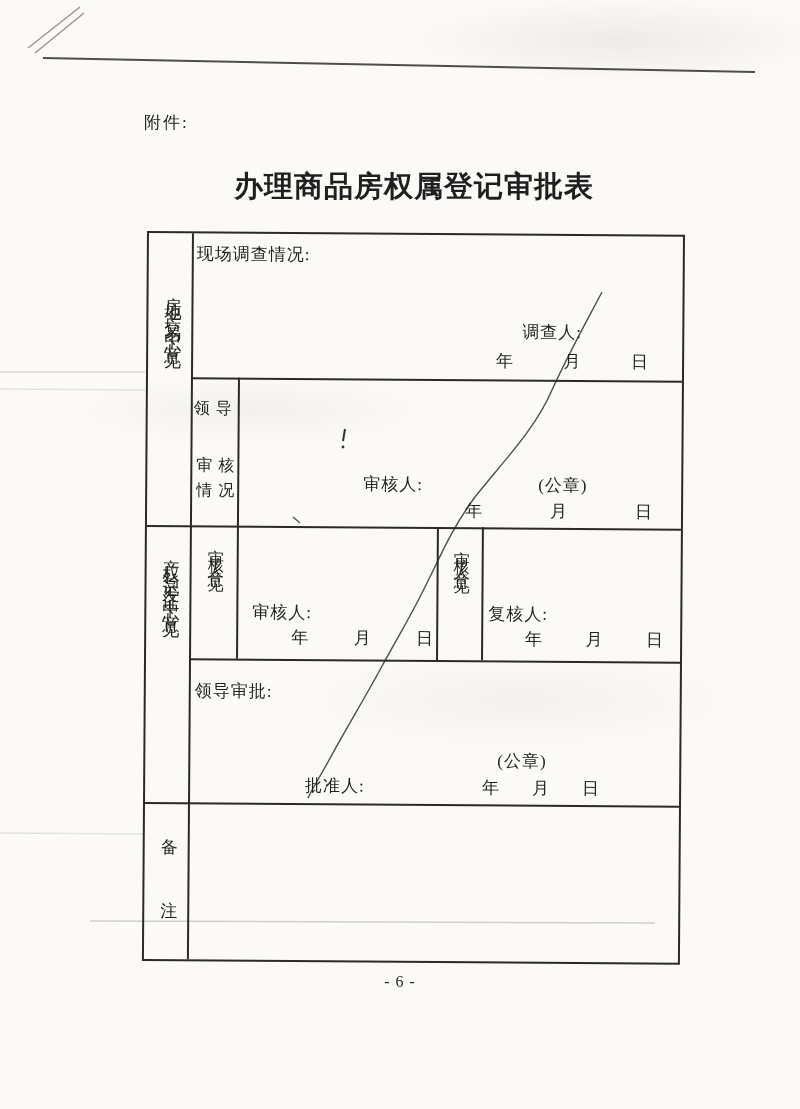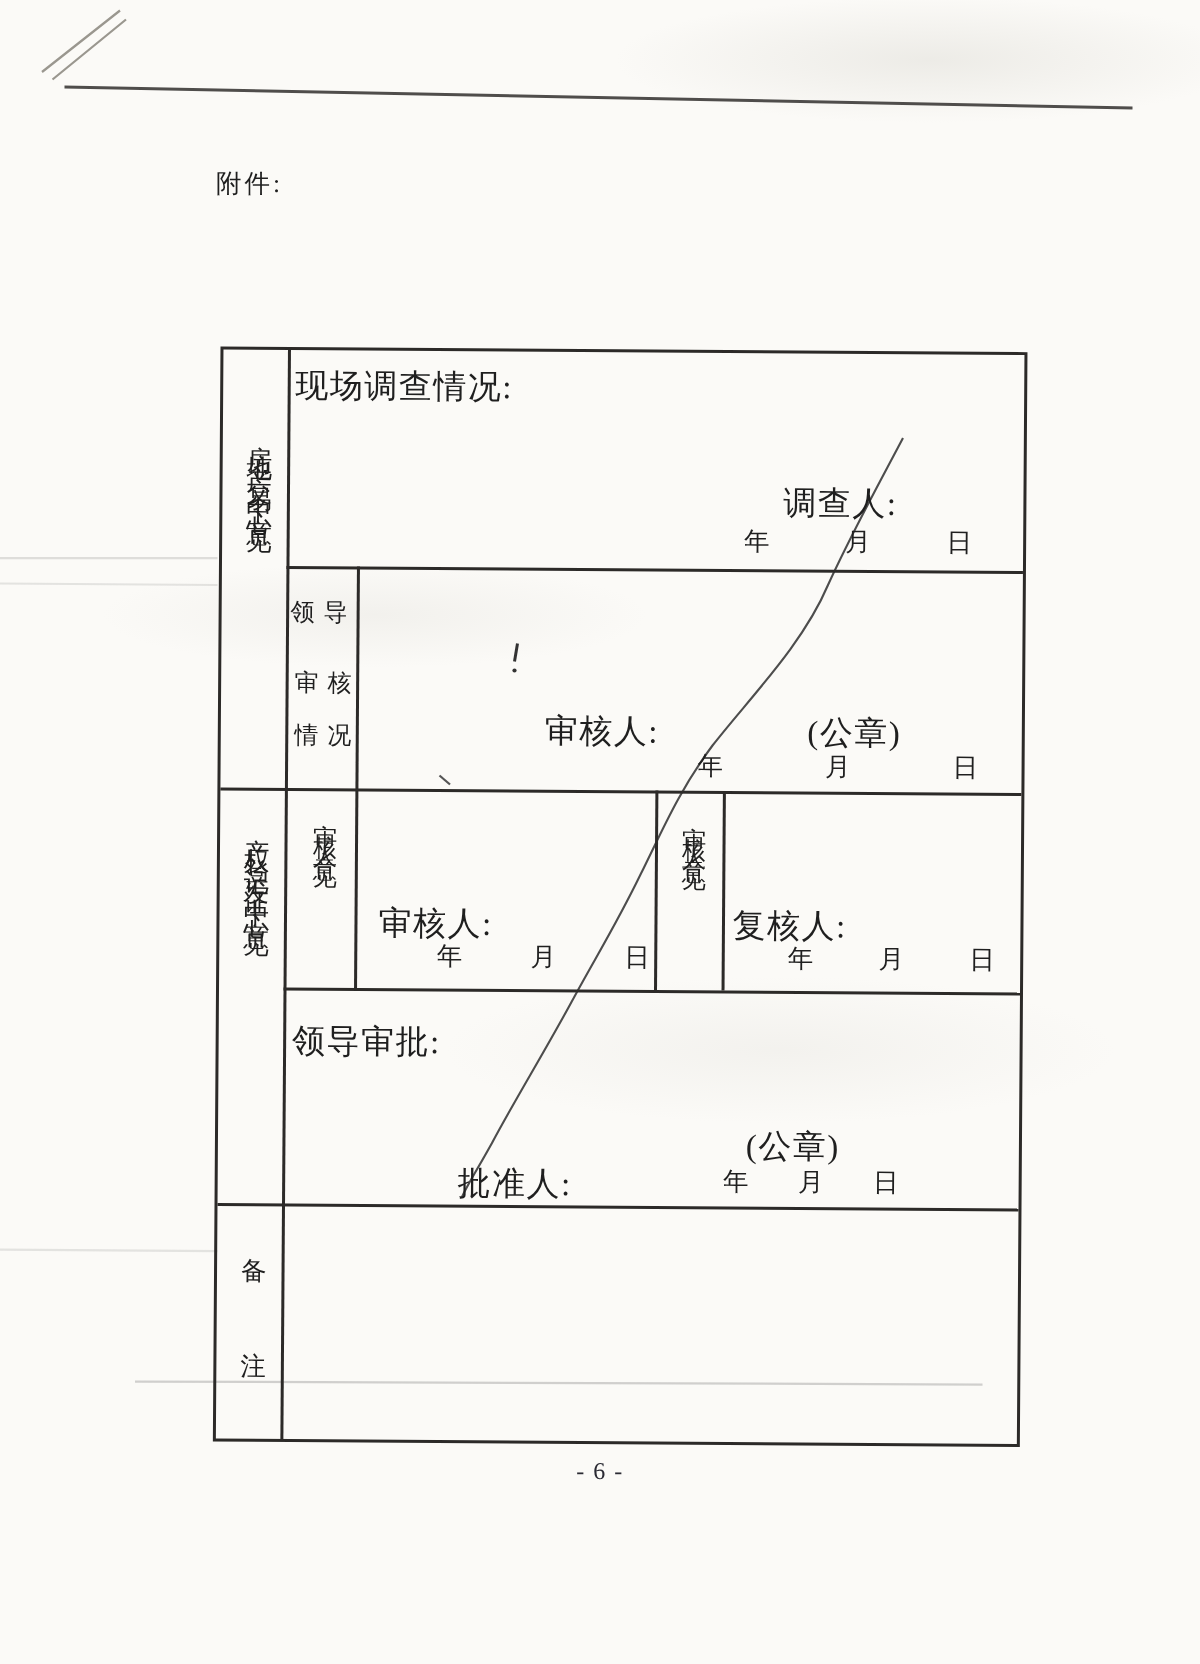--- a/index.html
+++ b/index.html
@@ -62,6 +62,7 @@
   </svg>
 
   <div class="abs attachment">附件:</div>
+  <div class="abs doc-title">办理商品房权属登记审批表</div>
 
   <div class="abs form-table">
 

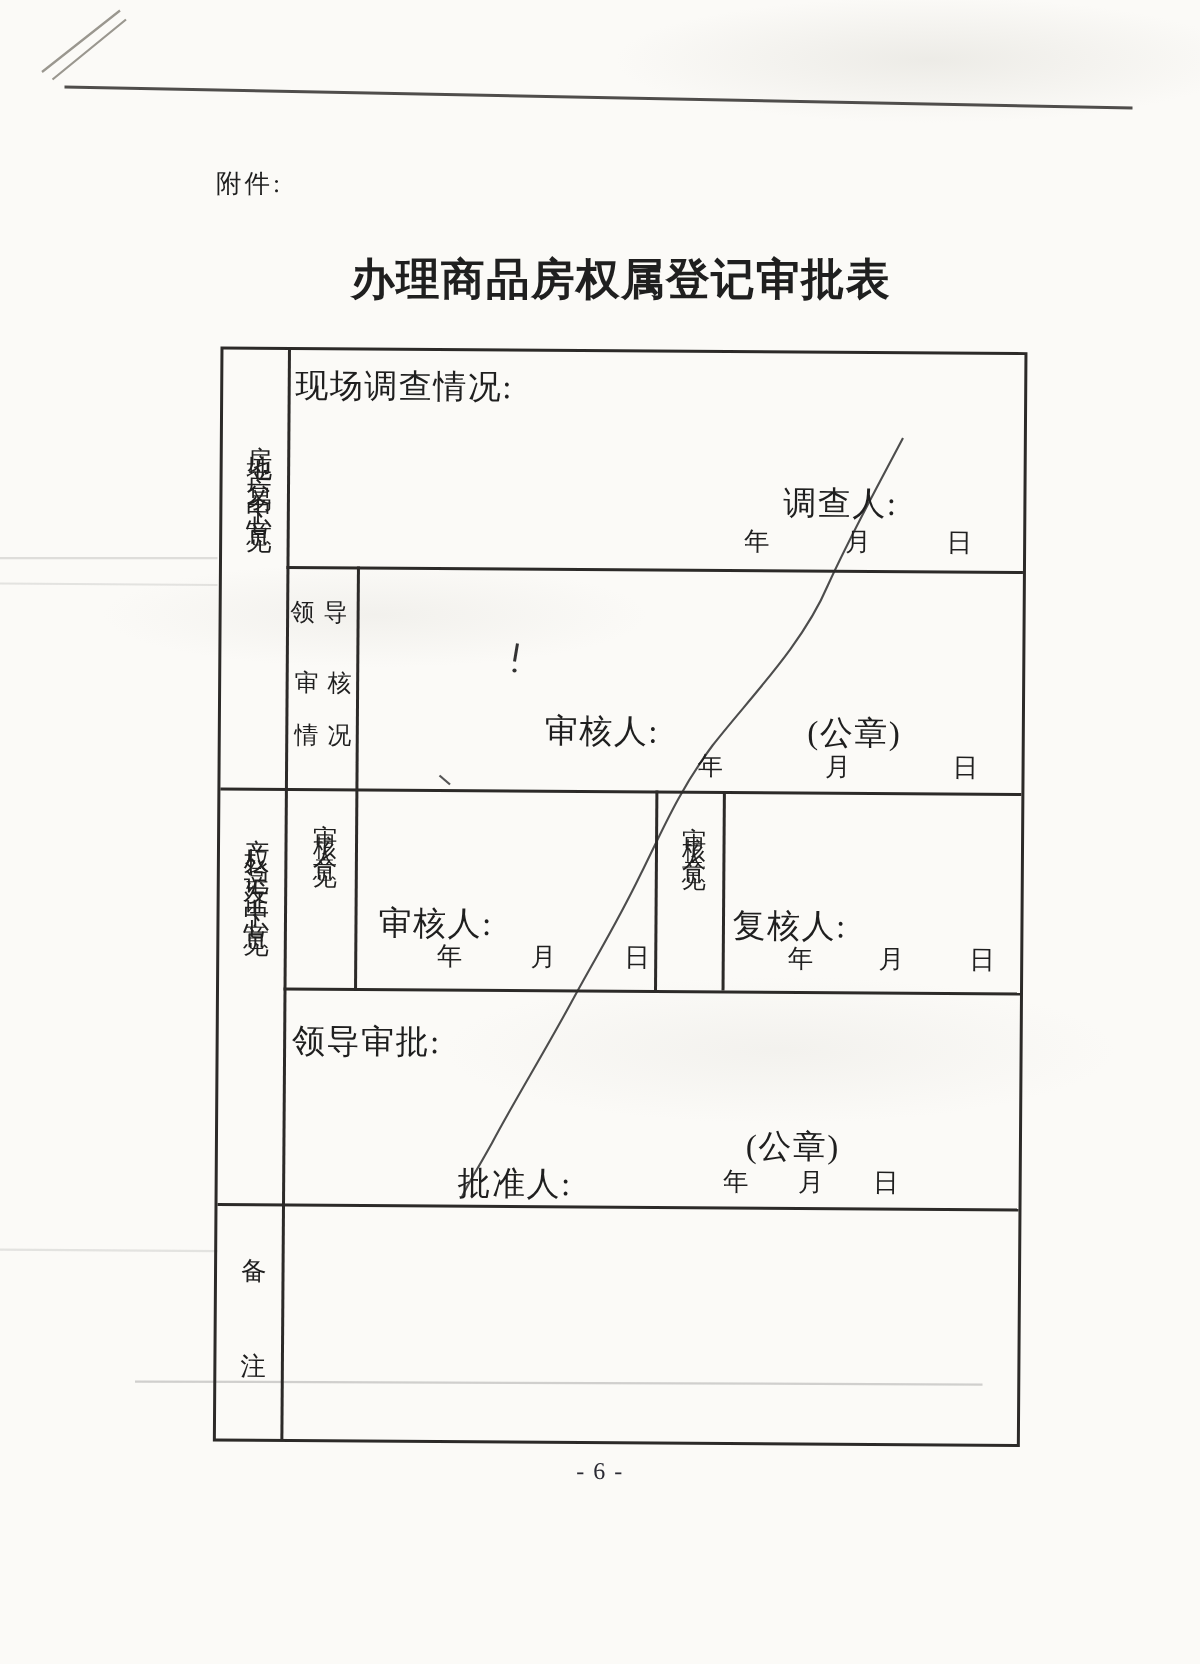--- a/index.html
+++ b/index.html
@@ -28,7 +28,7 @@
   .vtext{writing-mode:vertical-rl;text-orientation:upright;}
   .sec-label{font-size:17px;letter-spacing:7px;}
   .sub-label{font-size:16px;letter-spacing:7px;}
-  .cell-text{font-size:22px;letter-spacing:1px;}
+  .cell-text{font-size:17px;letter-spacing:1px;}
   .two-char{font-size:16px;letter-spacing:6px;white-space:nowrap;}
   .date-line{display:flex;justify-content:space-between;font-size:17px;}
   .footer-page{left:0;top:973px;width:800px;text-align:center;

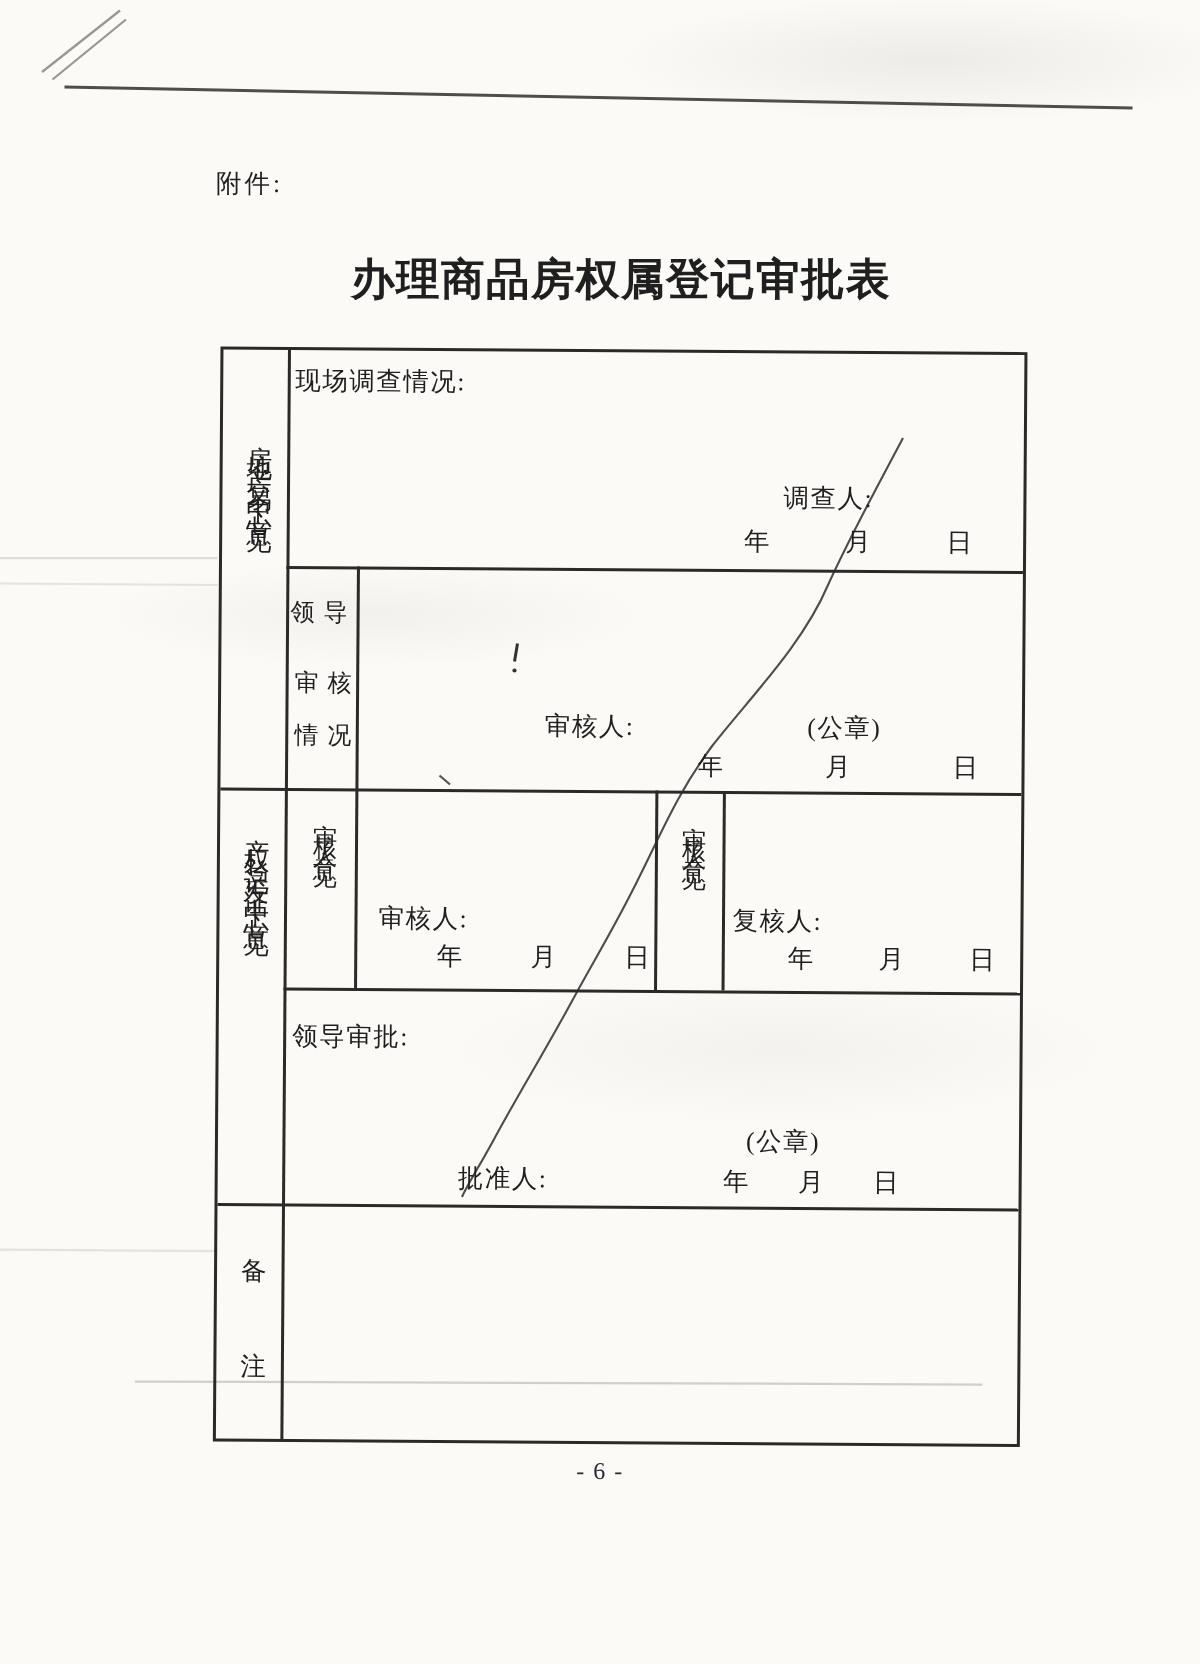--- a/index.html
+++ b/index.html
@@ -86,7 +86,7 @@
     </div>
 
     <div class="abs two-char" style="left:46px;top:165px;">领导</div>
-    <div class="abs two-char" style="left:49px;top:212px;">审核</div>
+    <div class="abs two-char" style="left:49px;top:222px;">审核</div>
     <div class="abs two-char" style="left:49px;top:247px;">情况</div>
     <div class="abs cell-text" style="left:216px;top:238px;">审核人:</div>
     <div class="abs cell-text" style="left:391px;top:238px;">(公章)</div>

